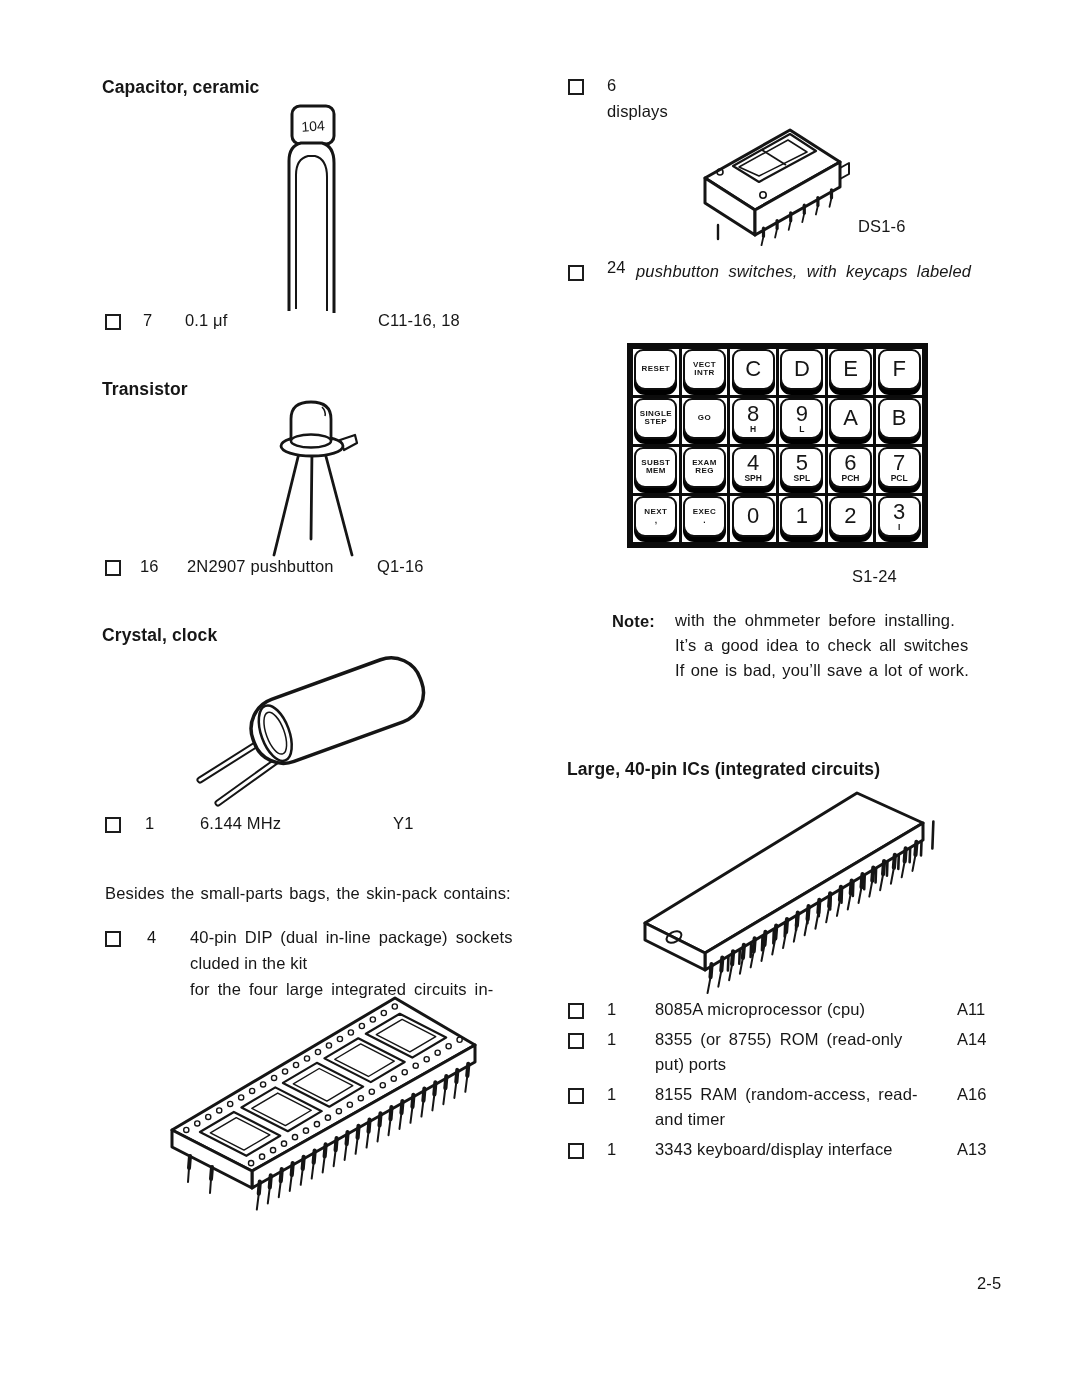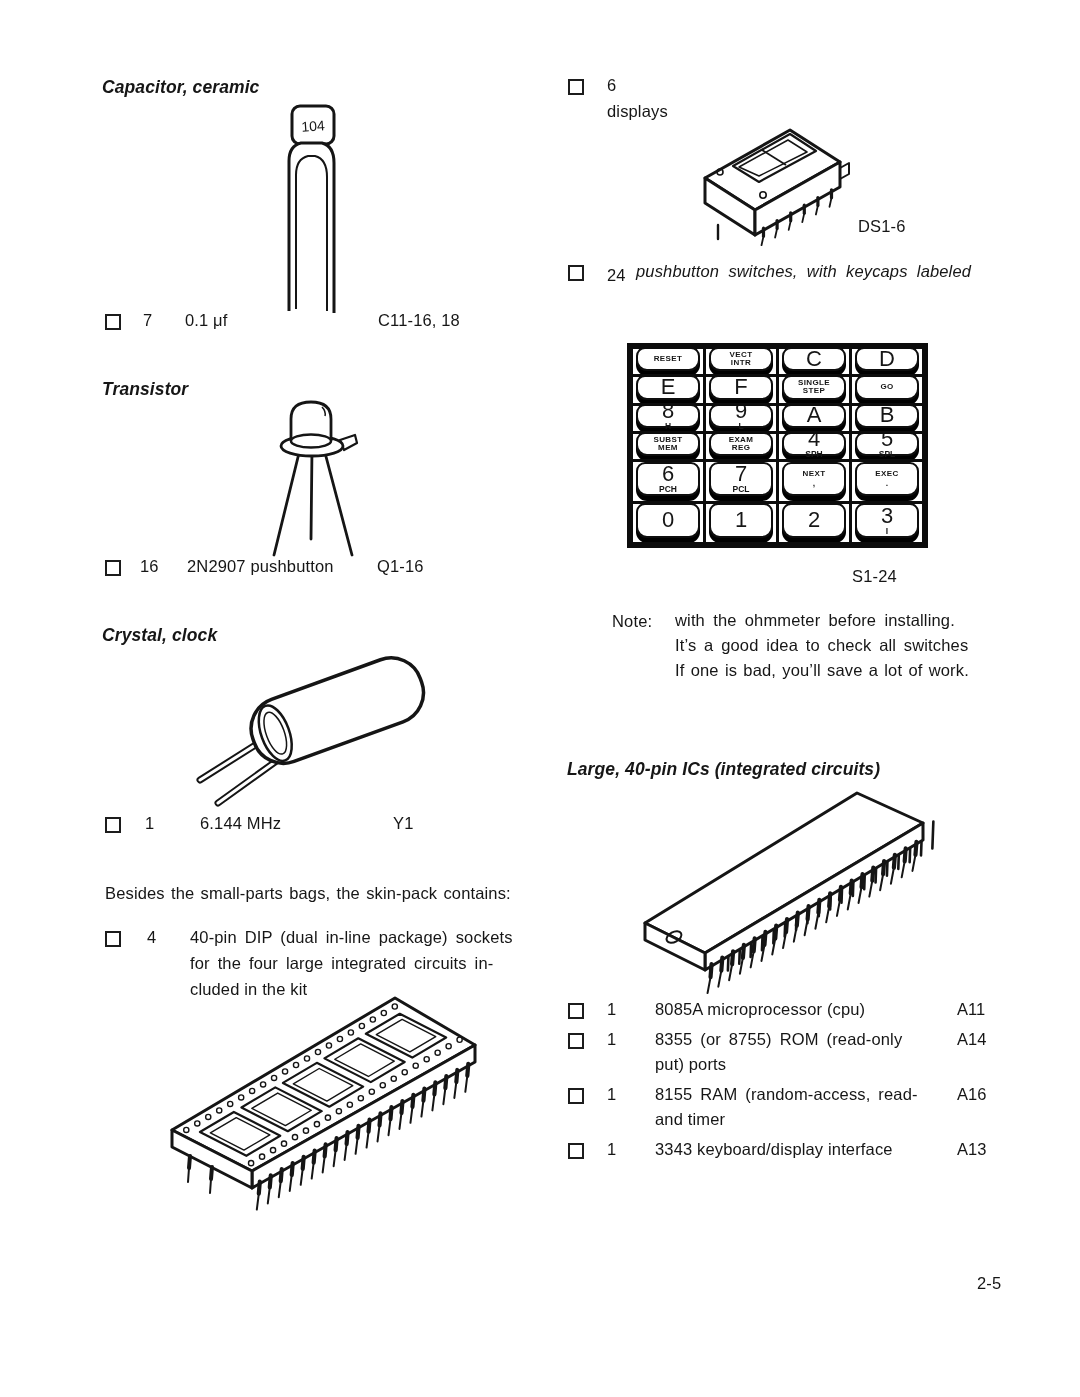--- a/index.html
+++ b/index.html
@@ -6,7 +6,7 @@
   .page{position:relative;width:1080px;height:1397px;background:#ffffff;overflow:hidden;
         font-family:"Liberation Sans",sans-serif;color:#161616;}
   .abs{position:absolute;}
-  .h{font-weight:bold;font-size:17.5px;white-space:nowrap;letter-spacing:.1px;font-style:italic;}
+  .h{font-weight:bold;font-size:17.5px;white-space:nowrap;letter-spacing:.1px;}
   .t{font-size:16.5px;line-height:26px;white-space:nowrap;letter-spacing:.15px;}
   .cbx{position:absolute;width:12px;height:12px;border:2px solid #1c1c1c;background:#fff;}
   .jm{word-spacing:3.2px;}

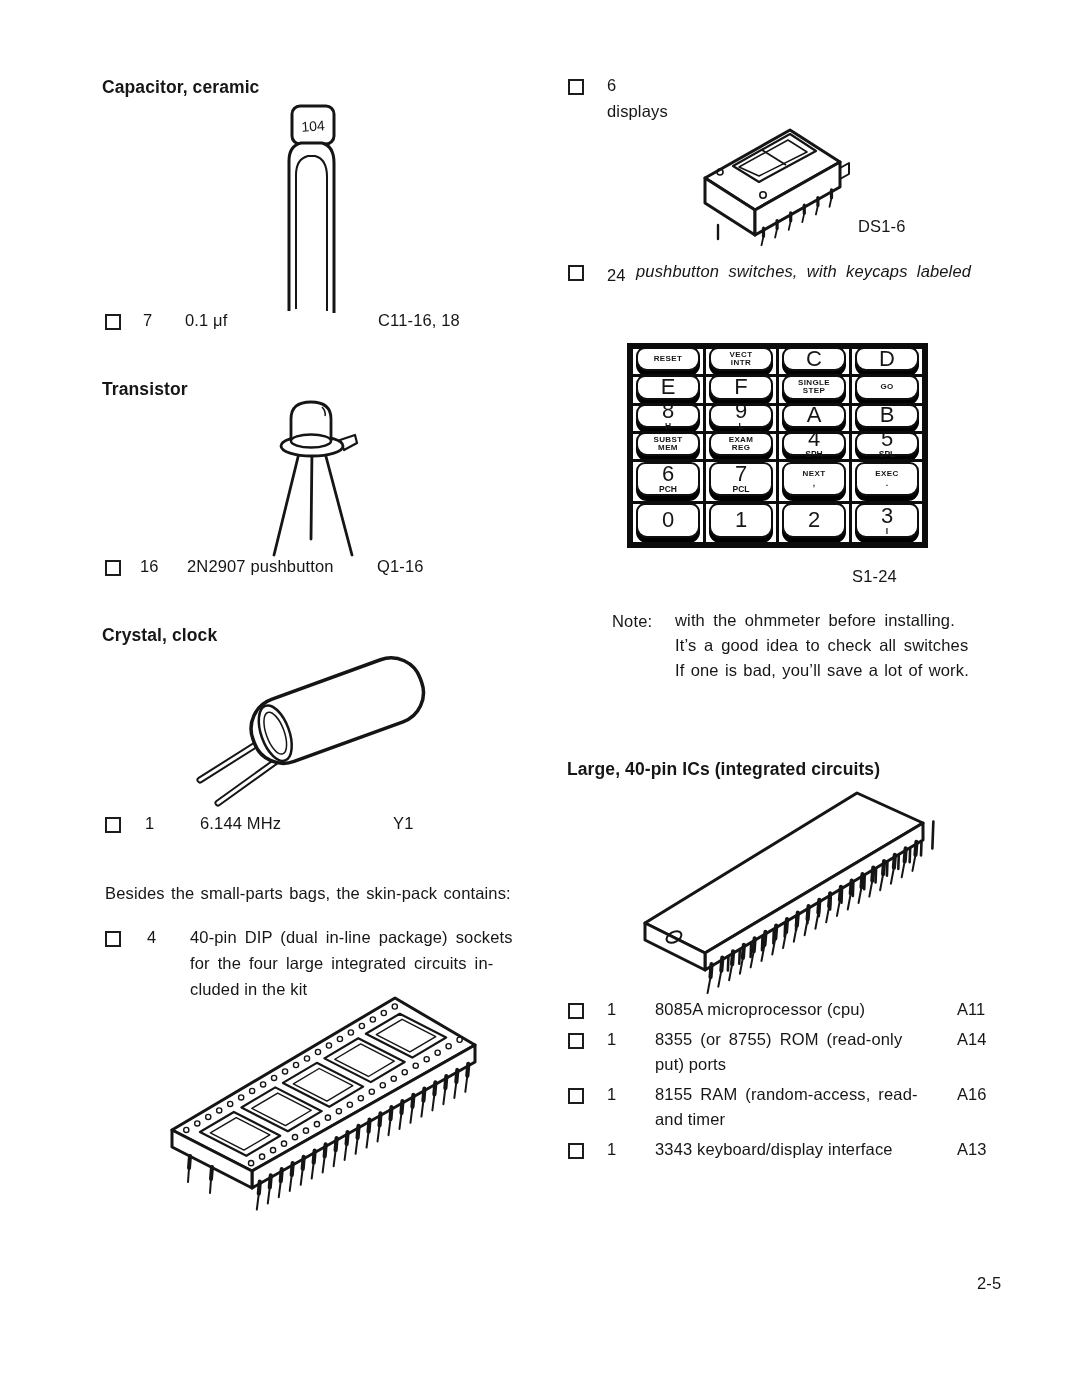--- a/index.html
+++ b/index.html
@@ -244,7 +244,7 @@
   <span class="abs t" style="left:858px;top:213px">DS1-6</span>
 
   <span class="cbx" style="left:568px;top:265px"></span>
-  <span class="abs t" style="left:607px;top:262px">24</span>
+  <span class="abs t" style="left:607px;top:254px">24</span>
   <span class="abs t ws5" style="left:636px;top:258px">pushbutton switches, with keycaps labeled</span>
 
   <div class="keypad">

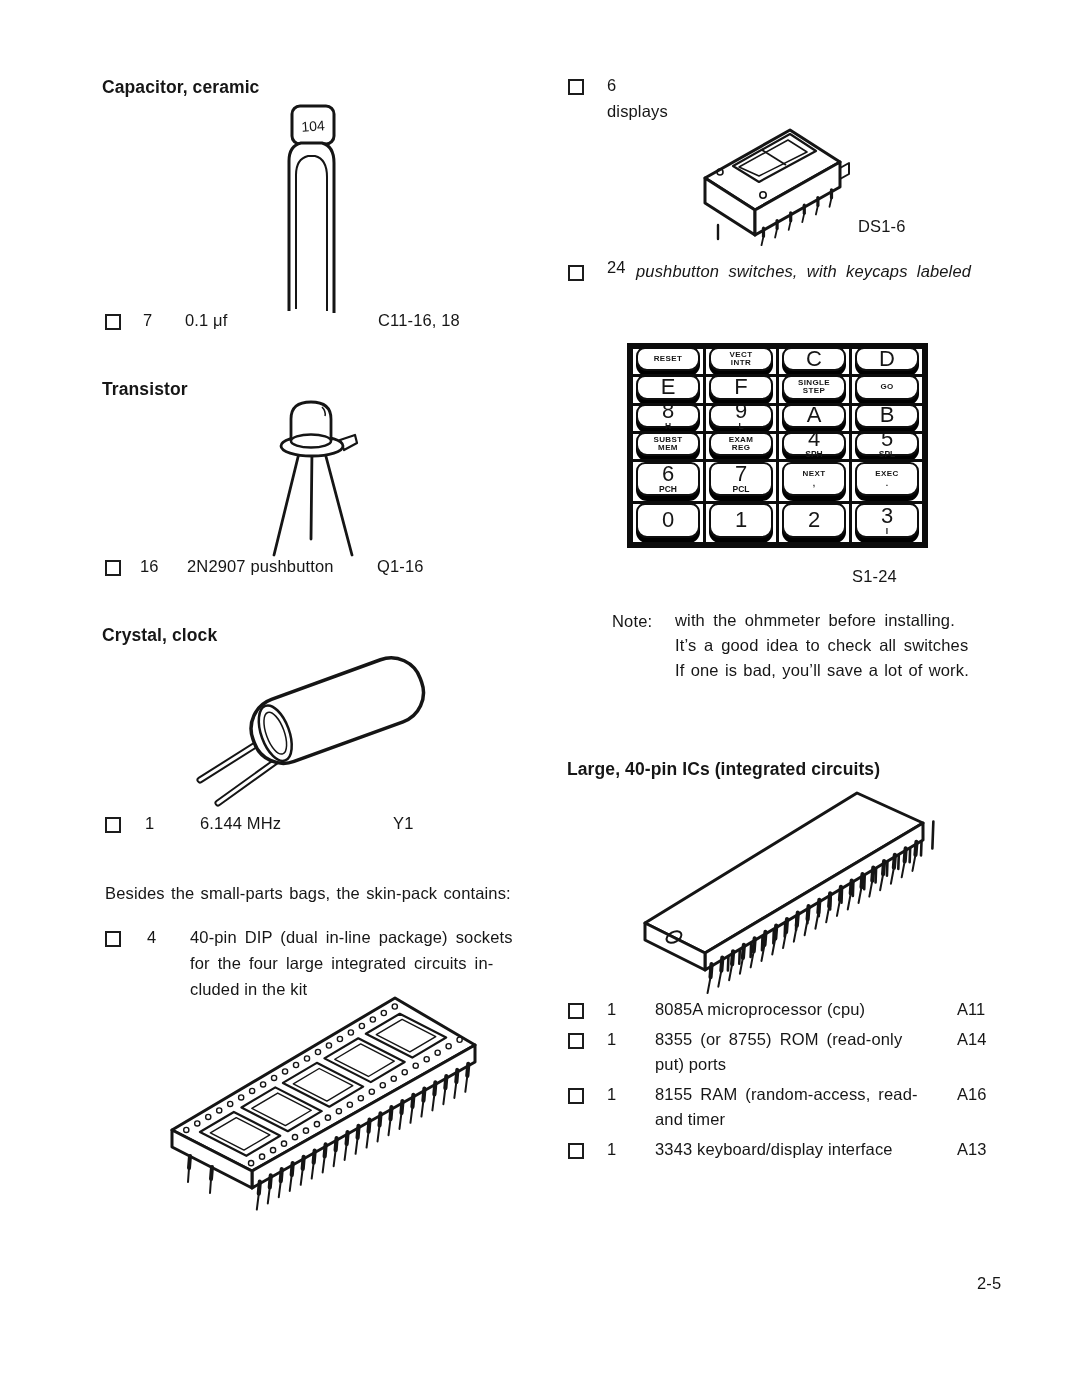--- a/index.html
+++ b/index.html
@@ -18,7 +18,7 @@
   
   .keypad{position:absolute;left:627px;top:343px;width:301px;height:205px;background:#0c0c0c;
           border:3px solid #0c0c0c;box-sizing:border-box;padding:3px;
-          display:grid;grid-template-columns:repeat(4,1fr);grid-template-rows:repeat(4,1fr);gap:3px;}
+          display:grid;grid-template-columns:repeat(6,1fr);grid-template-rows:repeat(4,1fr);gap:3px;}
   .kp-cell{background:#ffffff;position:relative;display:flex;align-items:center;justify-content:center;overflow:hidden;}
   .kp-key{width:86%;height:80%;margin-bottom:5px;background:#ffffff;border:2px solid #0e0e0e;
           border-radius:9px 9px 11px 11px;box-shadow:0 5px 0 0 #000;

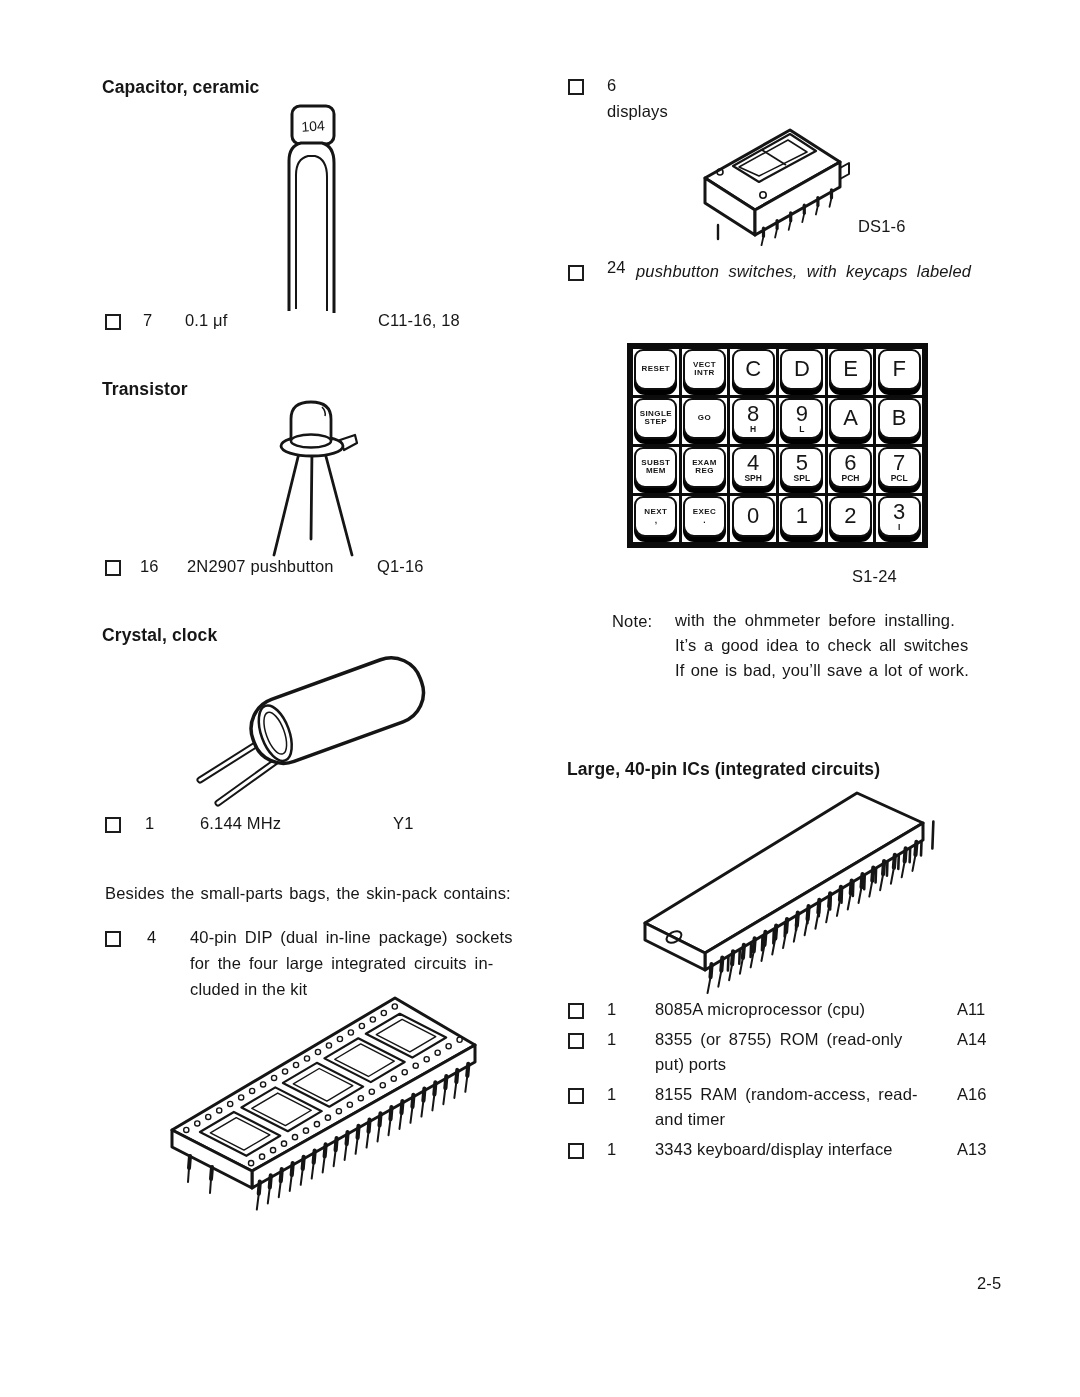--- a/index.html
+++ b/index.html
@@ -386,7 +386,7 @@
 
   <span class="abs t" style="left:852px;top:563px">S1-24</span>
 
-  <span class="abs t" style="left:612px;top:608px;font-weight:normal">Note:</span>
+  <span class="abs t" style="left:612px;top:608px;font-weight:bold">Note:</span>
   <div class="abs" style="left:675px;top:608px">
     <div class="t" style="line-height:25px;word-spacing:3.5px">with the ohmmeter before installing.</div>
     <div class="t" style="line-height:25px;word-spacing:3px">It’s a good idea to check all switches</div>

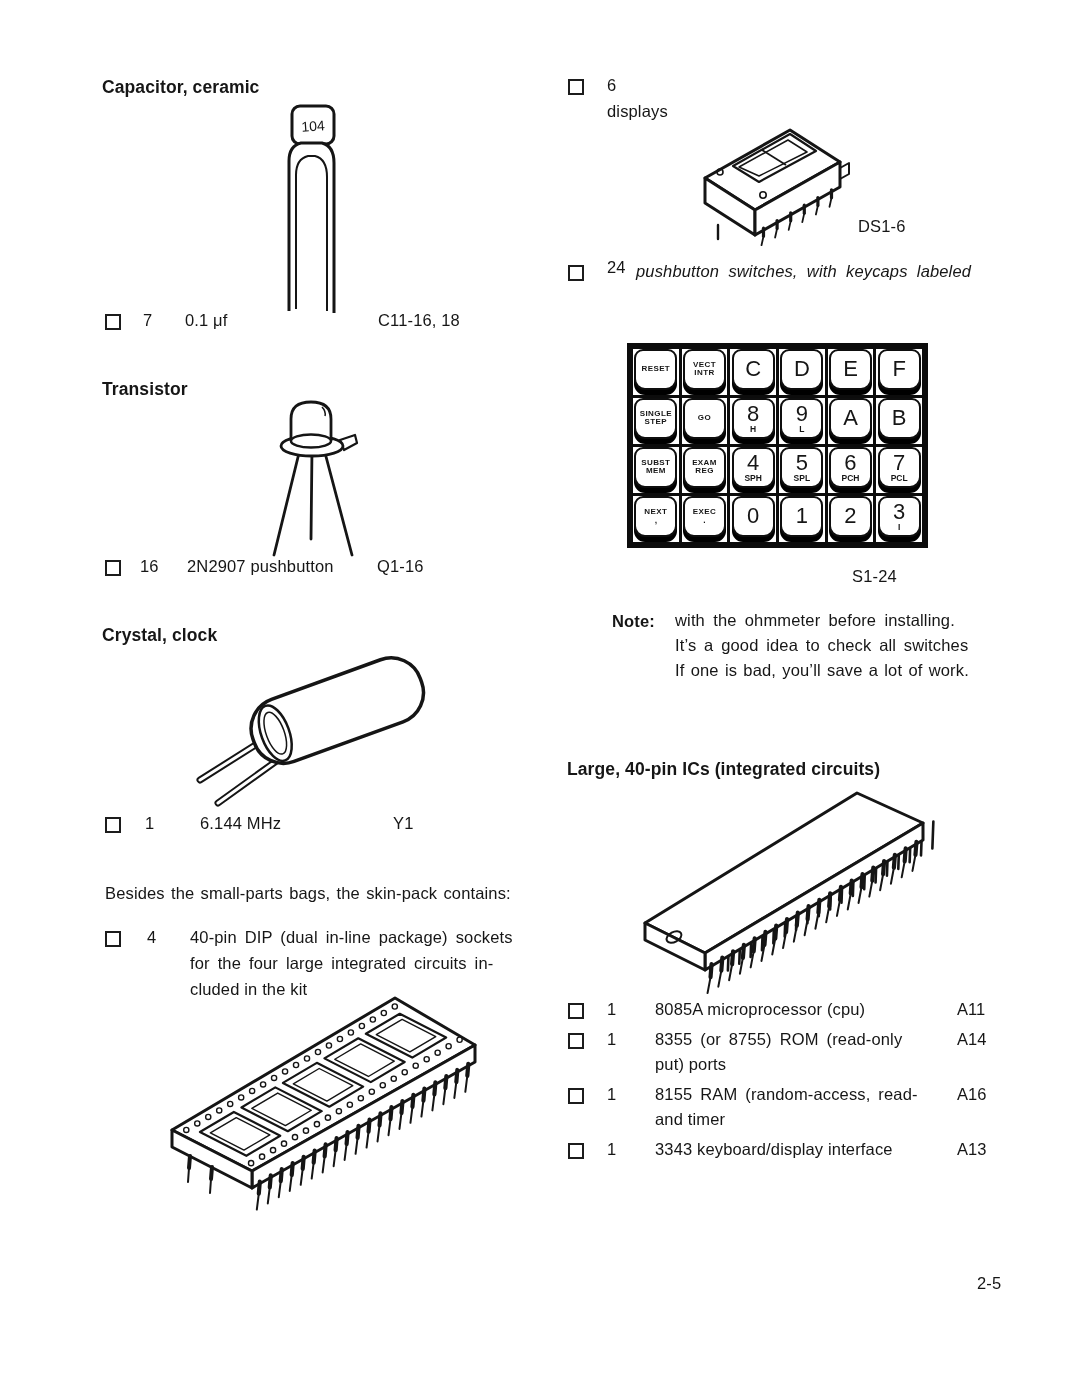--- a/index.html
+++ b/index.html
@@ -100,8 +100,8 @@
   <span class="abs t" style="left:147px;top:924px">4</span>
   <div class="abs" style="left:190px;top:924px">
     <div class="t jm">40-pin DIP (dual in-line package) sockets</div>
+    <div class="t">cluded in the kit</div>
     <div class="t jm">for the four large integrated circuits in-</div>
-    <div class="t">cluded in the kit</div>
   </div>
 
   <svg class="abs" style="left:160px;top:988px" width="330" height="236" viewBox="0 0 330 236">

